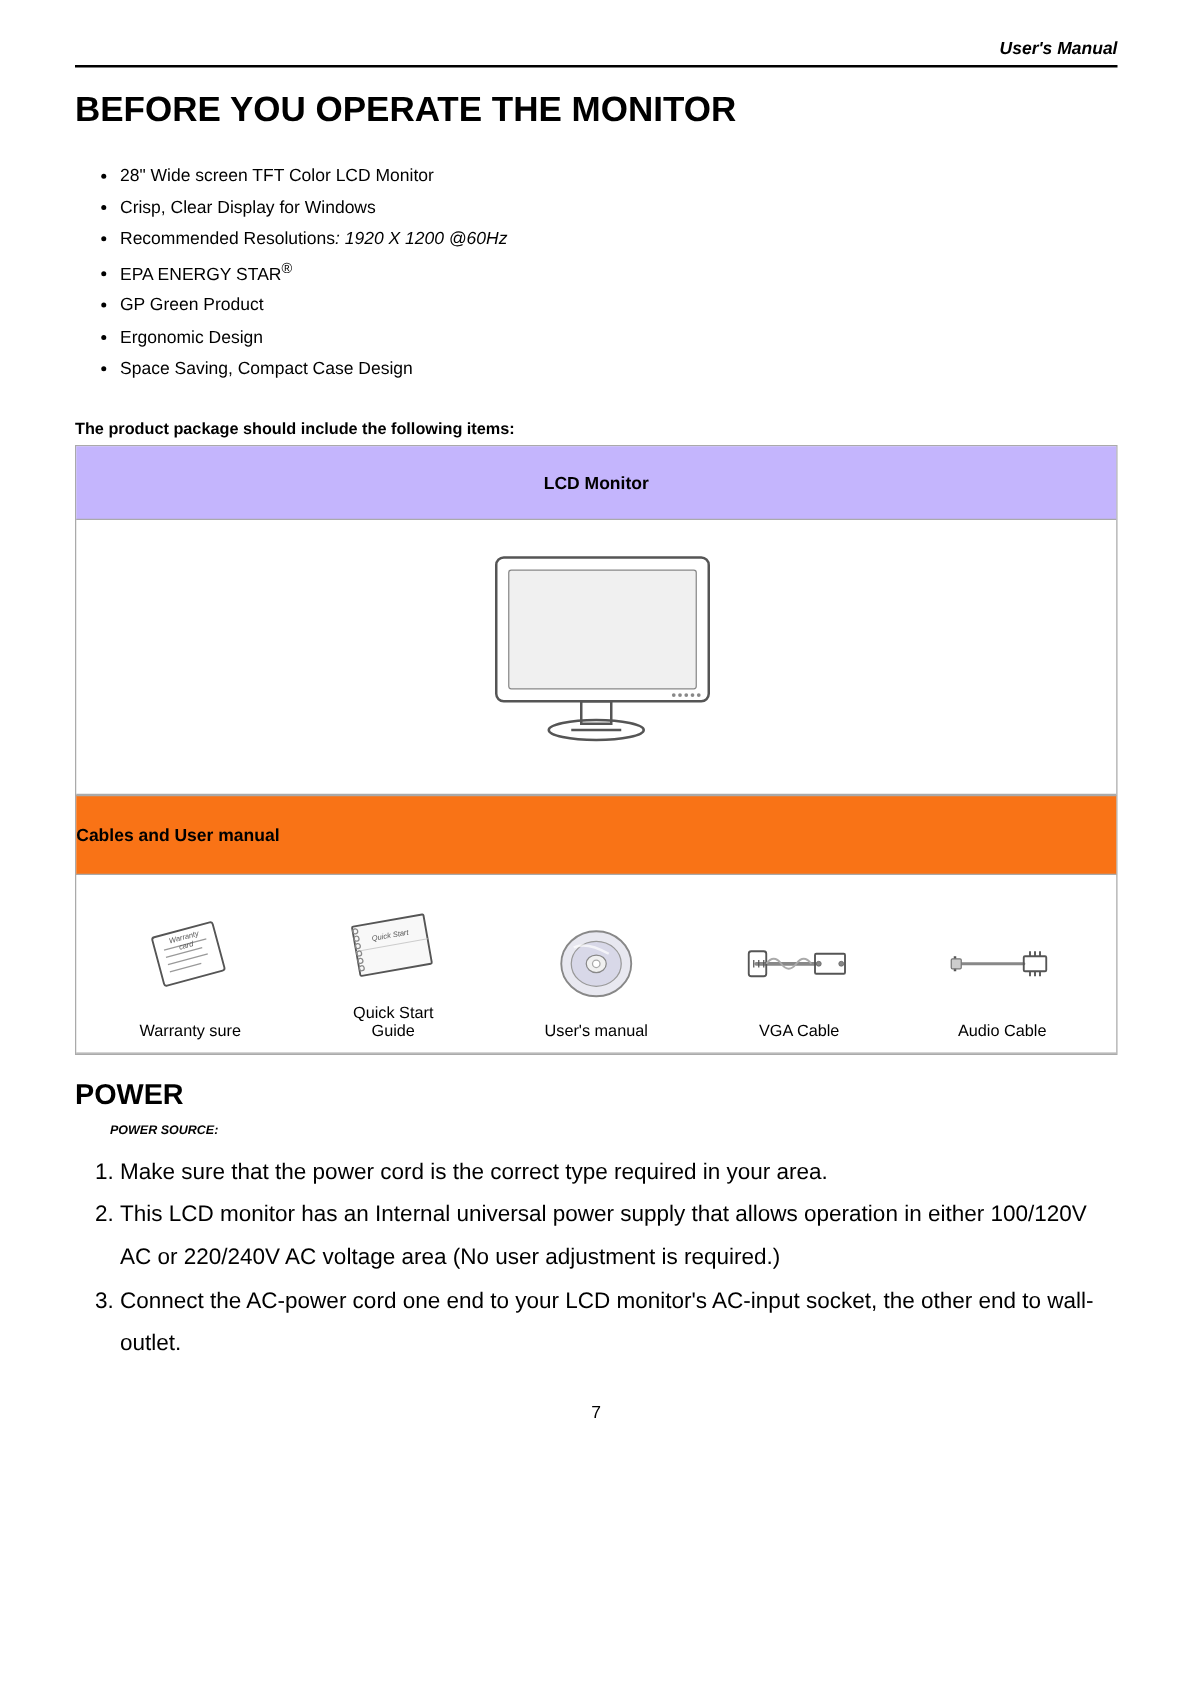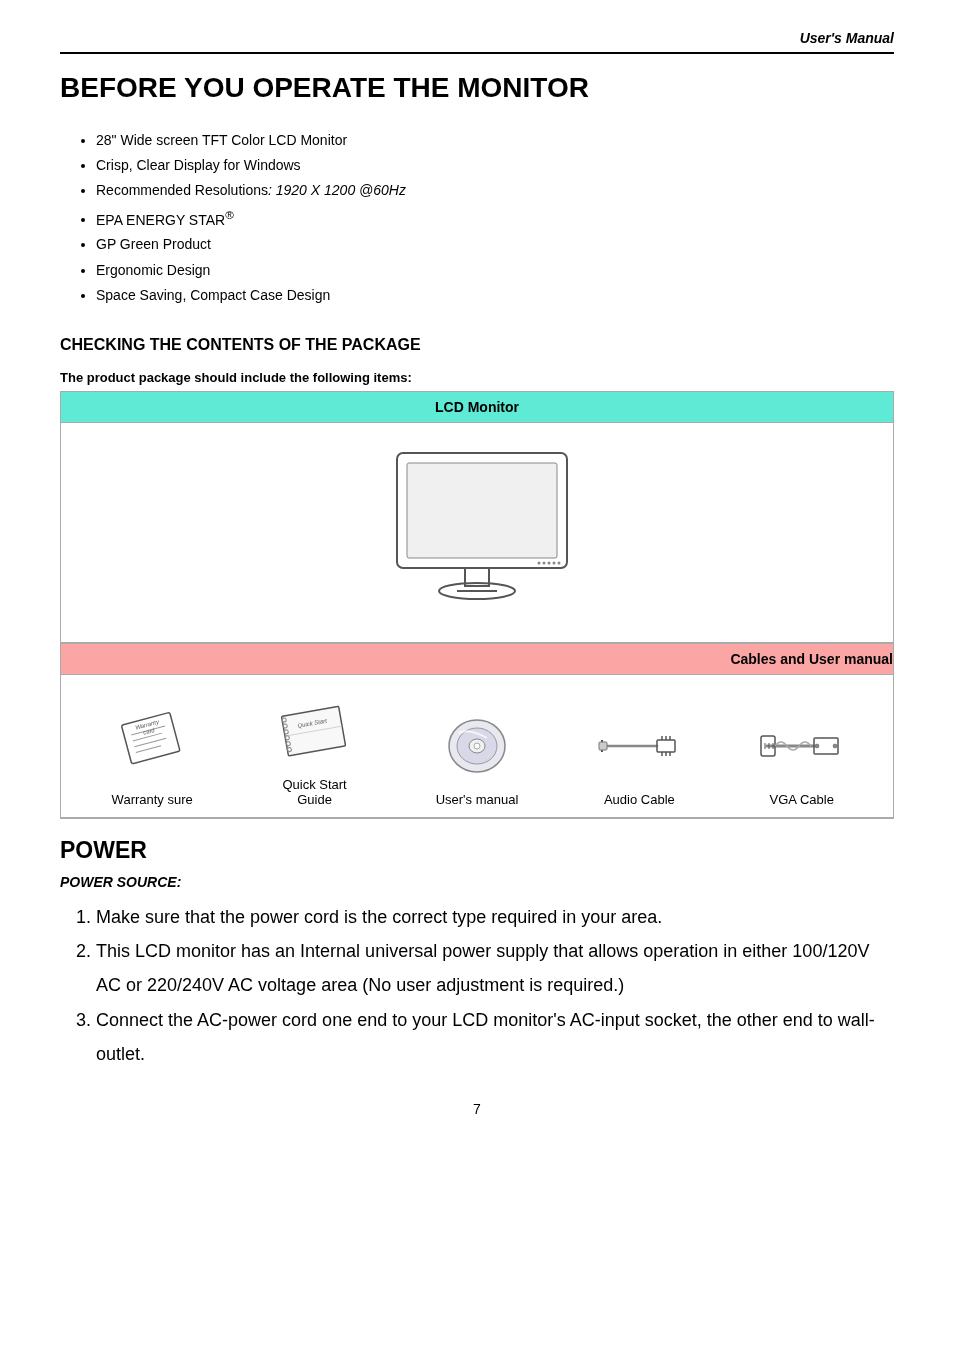--- a/index.html
+++ b/index.html
@@ -174,7 +174,6 @@
 </div>
 
 <div class="section-checking">
-  <div class="section-title">CHECKING THE CONTENTS OF THE PACKAGE</div>
   <div class="package-label">The product package should include the following items:</div>
 
   <div class="table-wrapper">

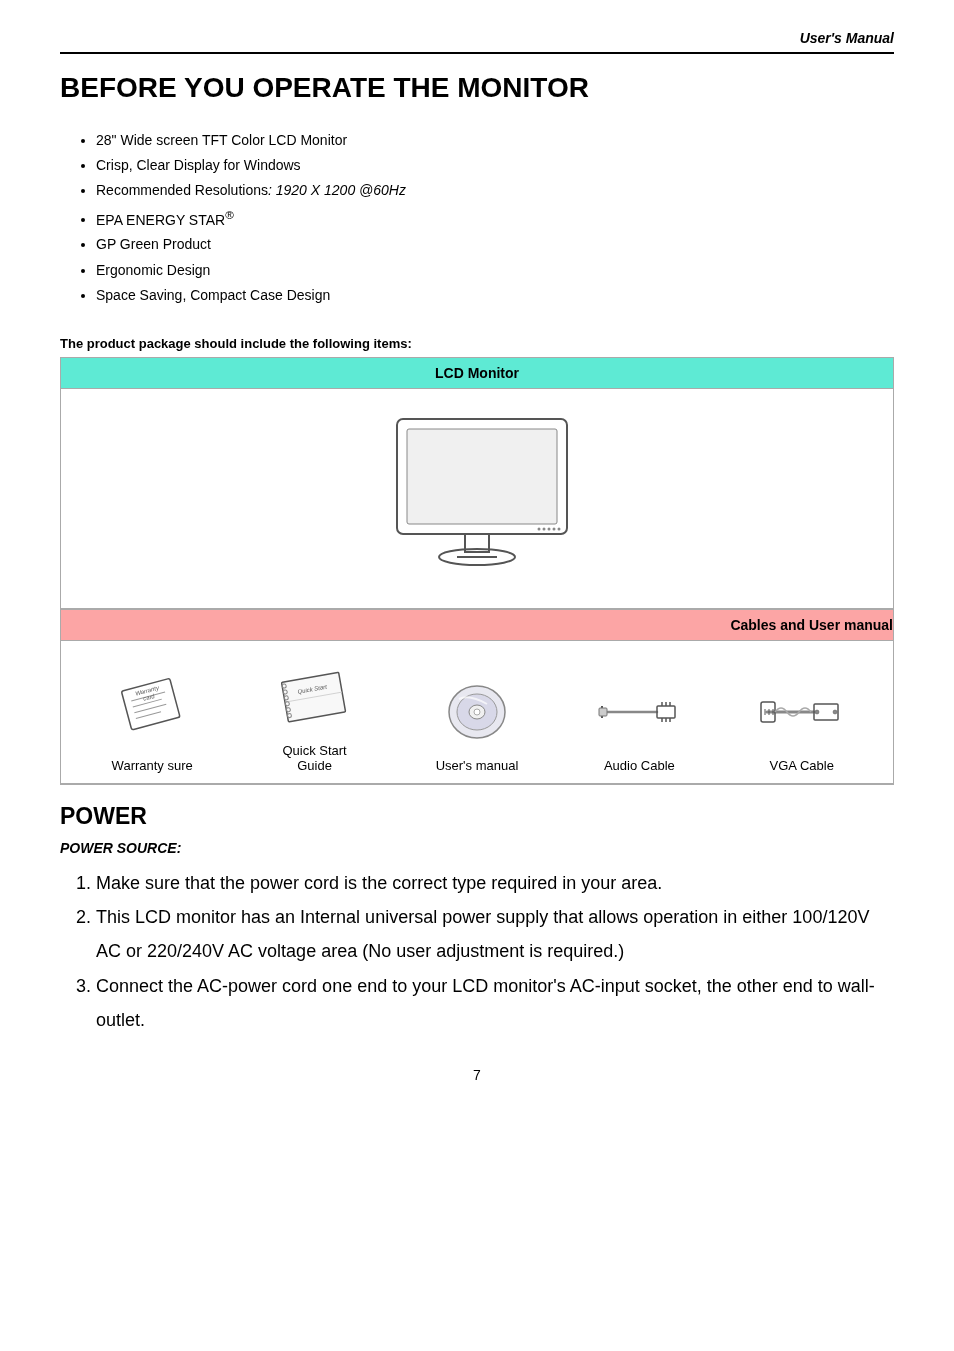--- a/index.html
+++ b/index.html
@@ -66,10 +66,10 @@
     }
 
     .table-row-header {
-      background: #5eead4;
+      background: #c4b5fd;
       text-align: center;
       font-weight: bold;
-      padding: 7px 0;
+      padding: 21px 0;
       font-size: 14px;
       border-bottom: 1px solid #aaa;
     }

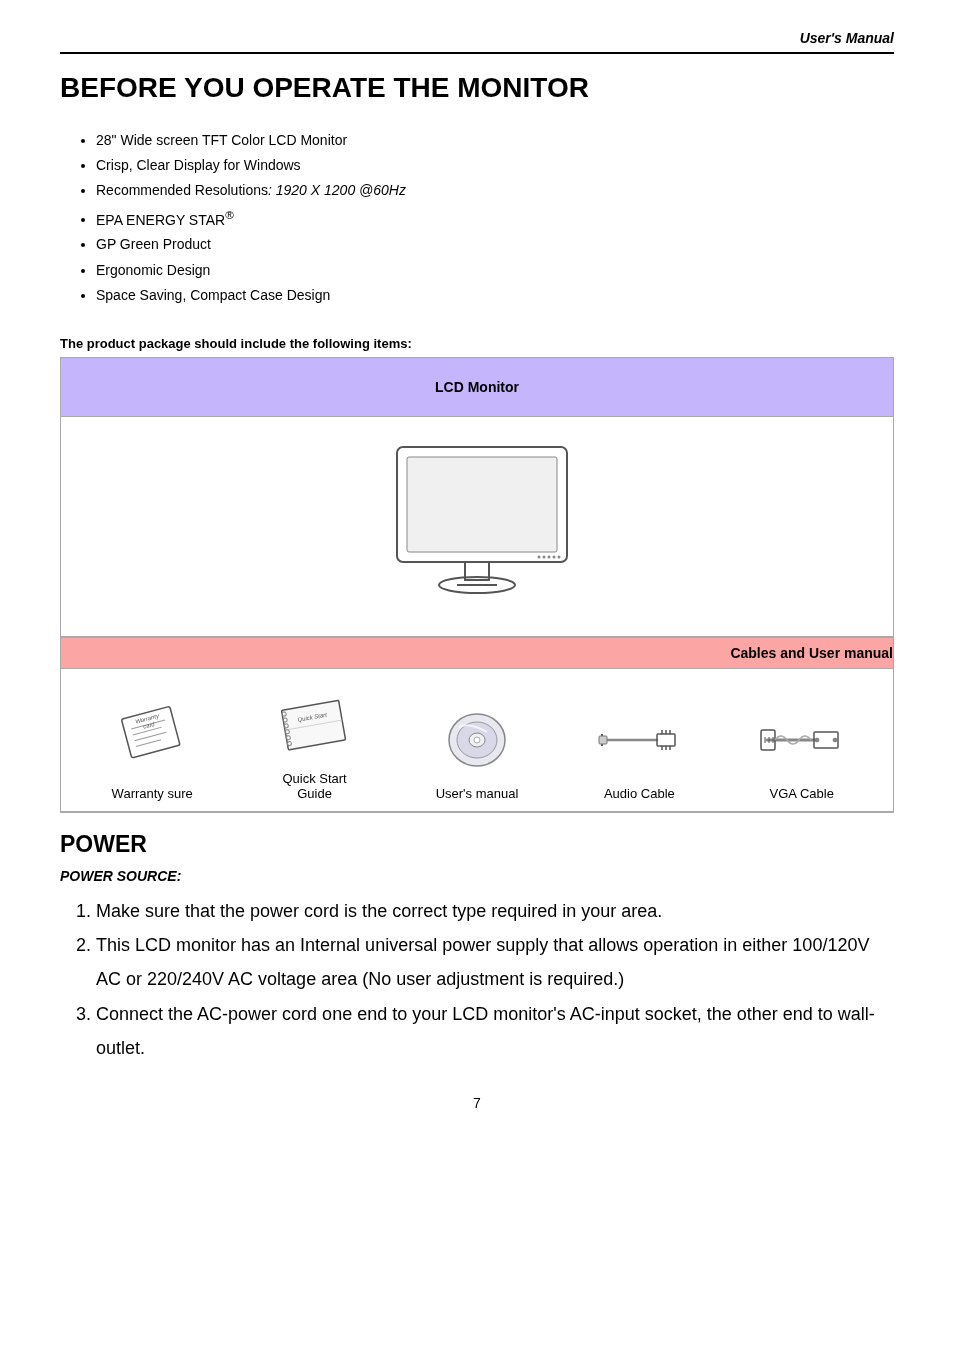--- a/index.html
+++ b/index.html
@@ -88,10 +88,10 @@
     }
 
     .cables-header {
-      background: #fca5a5;
-      text-align: right;
-      font-weight: bold;
-      padding: 7px 0;
+      background: #f97316;
+      text-align: left;
+      font-weight: bold;
+      padding: 23px 0;
       font-size: 14px;
       border-top: 1px solid #aaa;
       border-bottom: 1px solid #aaa;

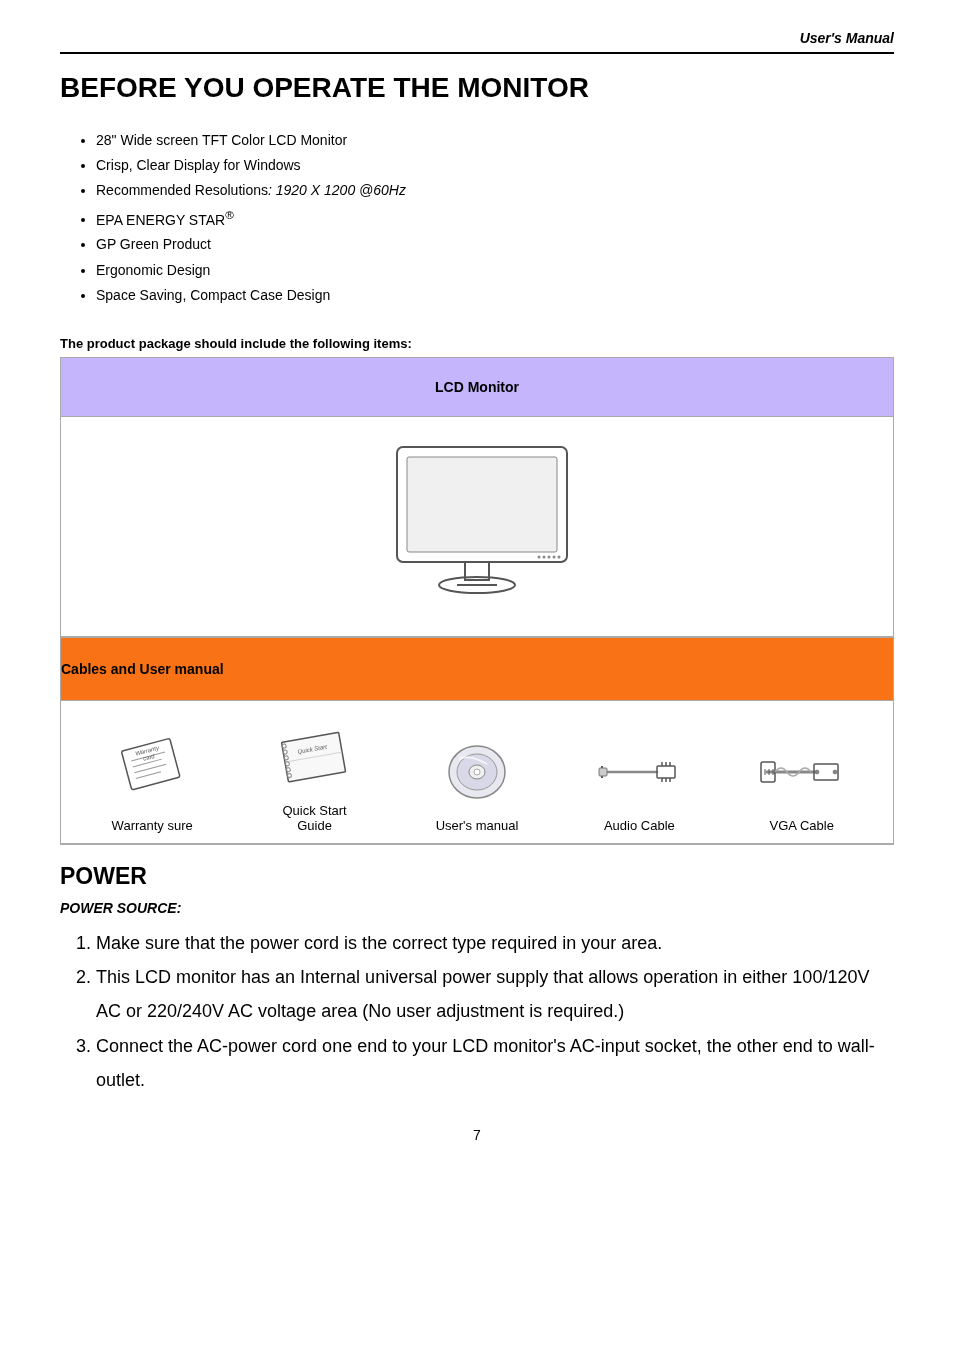--- a/index.html
+++ b/index.html
@@ -264,6 +264,27 @@
       <div class="cable-item">
         <svg width="85" height="70" viewBox="0 0 85 70" xmlns="http://www.w3.org/2000/svg">
 
+          <line x1="8" y1="38" x2="55" y2="38" stroke="#888" stroke-width="3" stroke-linecap="round"></line>
+
+          <rect x="2" y="28" width="14" height="20" rx="2" fill="none" stroke="#555" stroke-width="1.5"></rect>
+
+          <line x1="6" y1="35" x2="6" y2="41" stroke="#555" stroke-width="1"></line>
+          <line x1="10" y1="35" x2="10" y2="41" stroke="#555" stroke-width="1"></line>
+          <line x1="14" y1="35" x2="14" y2="41" stroke="#555" stroke-width="1"></line>
+
+          <rect x="55" y="30" width="24" height="16" rx="1" fill="none" stroke="#555" stroke-width="1.5"></rect>
+
+          <circle cx="58" cy="38" r="2" fill="#888" stroke="#555" stroke-width="0.5"></circle>
+          <circle cx="76" cy="38" r="2" fill="#888" stroke="#555" stroke-width="0.5"></circle>
+
+          <path d="M16 38 Q22 30 28 38 Q34 46 40 38 Q46 30 52 38" fill="none" stroke="#aaa" stroke-width="1.5"></path>
+        </svg>
+        <span class="cable-label">VGA Cable</span>
+      </div>
+
+      <div class="cable-item">
+        <svg width="85" height="70" viewBox="0 0 85 70" xmlns="http://www.w3.org/2000/svg">
+
           <line x1="5" y1="38" x2="60" y2="38" stroke="#888" stroke-width="2.5" stroke-linecap="round"></line>
 
           <line x1="5" y1="32" x2="5" y2="44" stroke="#555" stroke-width="2"></line>
@@ -280,27 +301,6 @@
           <line x1="73" y1="44" x2="73" y2="48" stroke="#555" stroke-width="1.5"></line>
         </svg>
         <span class="cable-label">Audio Cable</span>
-      </div>
-
-      <div class="cable-item">
-        <svg width="85" height="70" viewBox="0 0 85 70" xmlns="http://www.w3.org/2000/svg">
-
-          <line x1="8" y1="38" x2="55" y2="38" stroke="#888" stroke-width="3" stroke-linecap="round"></line>
-
-          <rect x="2" y="28" width="14" height="20" rx="2" fill="none" stroke="#555" stroke-width="1.5"></rect>
-
-          <line x1="6" y1="35" x2="6" y2="41" stroke="#555" stroke-width="1"></line>
-          <line x1="10" y1="35" x2="10" y2="41" stroke="#555" stroke-width="1"></line>
-          <line x1="14" y1="35" x2="14" y2="41" stroke="#555" stroke-width="1"></line>
-
-          <rect x="55" y="30" width="24" height="16" rx="1" fill="none" stroke="#555" stroke-width="1.5"></rect>
-
-          <circle cx="58" cy="38" r="2" fill="#888" stroke="#555" stroke-width="0.5"></circle>
-          <circle cx="76" cy="38" r="2" fill="#888" stroke="#555" stroke-width="0.5"></circle>
-
-          <path d="M16 38 Q22 30 28 38 Q34 46 40 38 Q46 30 52 38" fill="none" stroke="#aaa" stroke-width="1.5"></path>
-        </svg>
-        <span class="cable-label">VGA Cable</span>
       </div>
 
     </div>

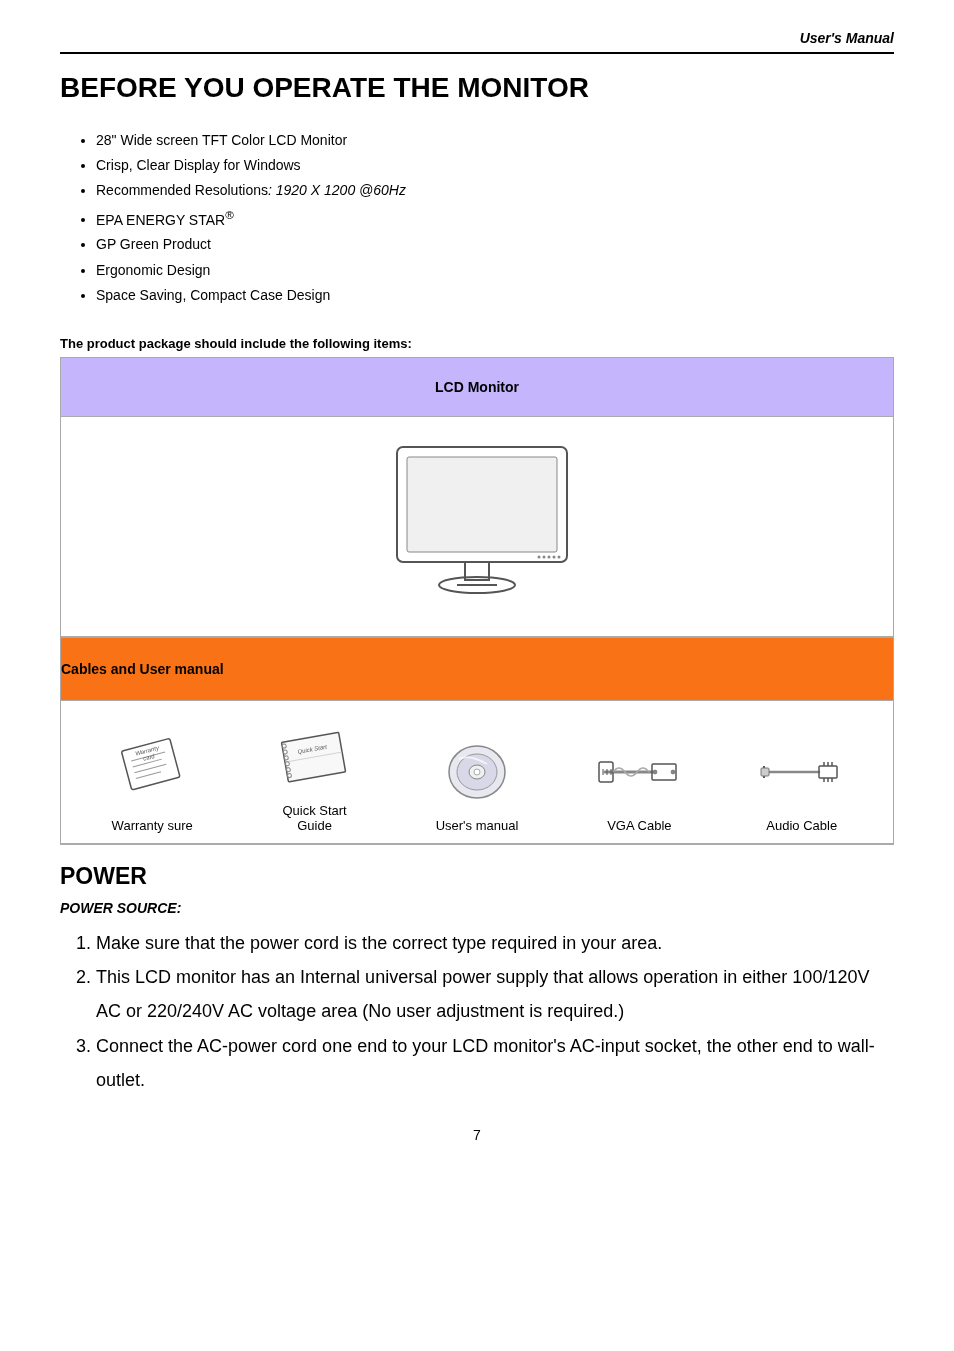--- a/index.html
+++ b/index.html
@@ -135,8 +135,9 @@
     .power-source-title {
       font-style: italic;
       font-weight: bold;
-      font-size: 14px;
+      font-size: 10px;
       margin-bottom: 10px;
+      margin-left: 28px;
     }
 
     .power-list {

